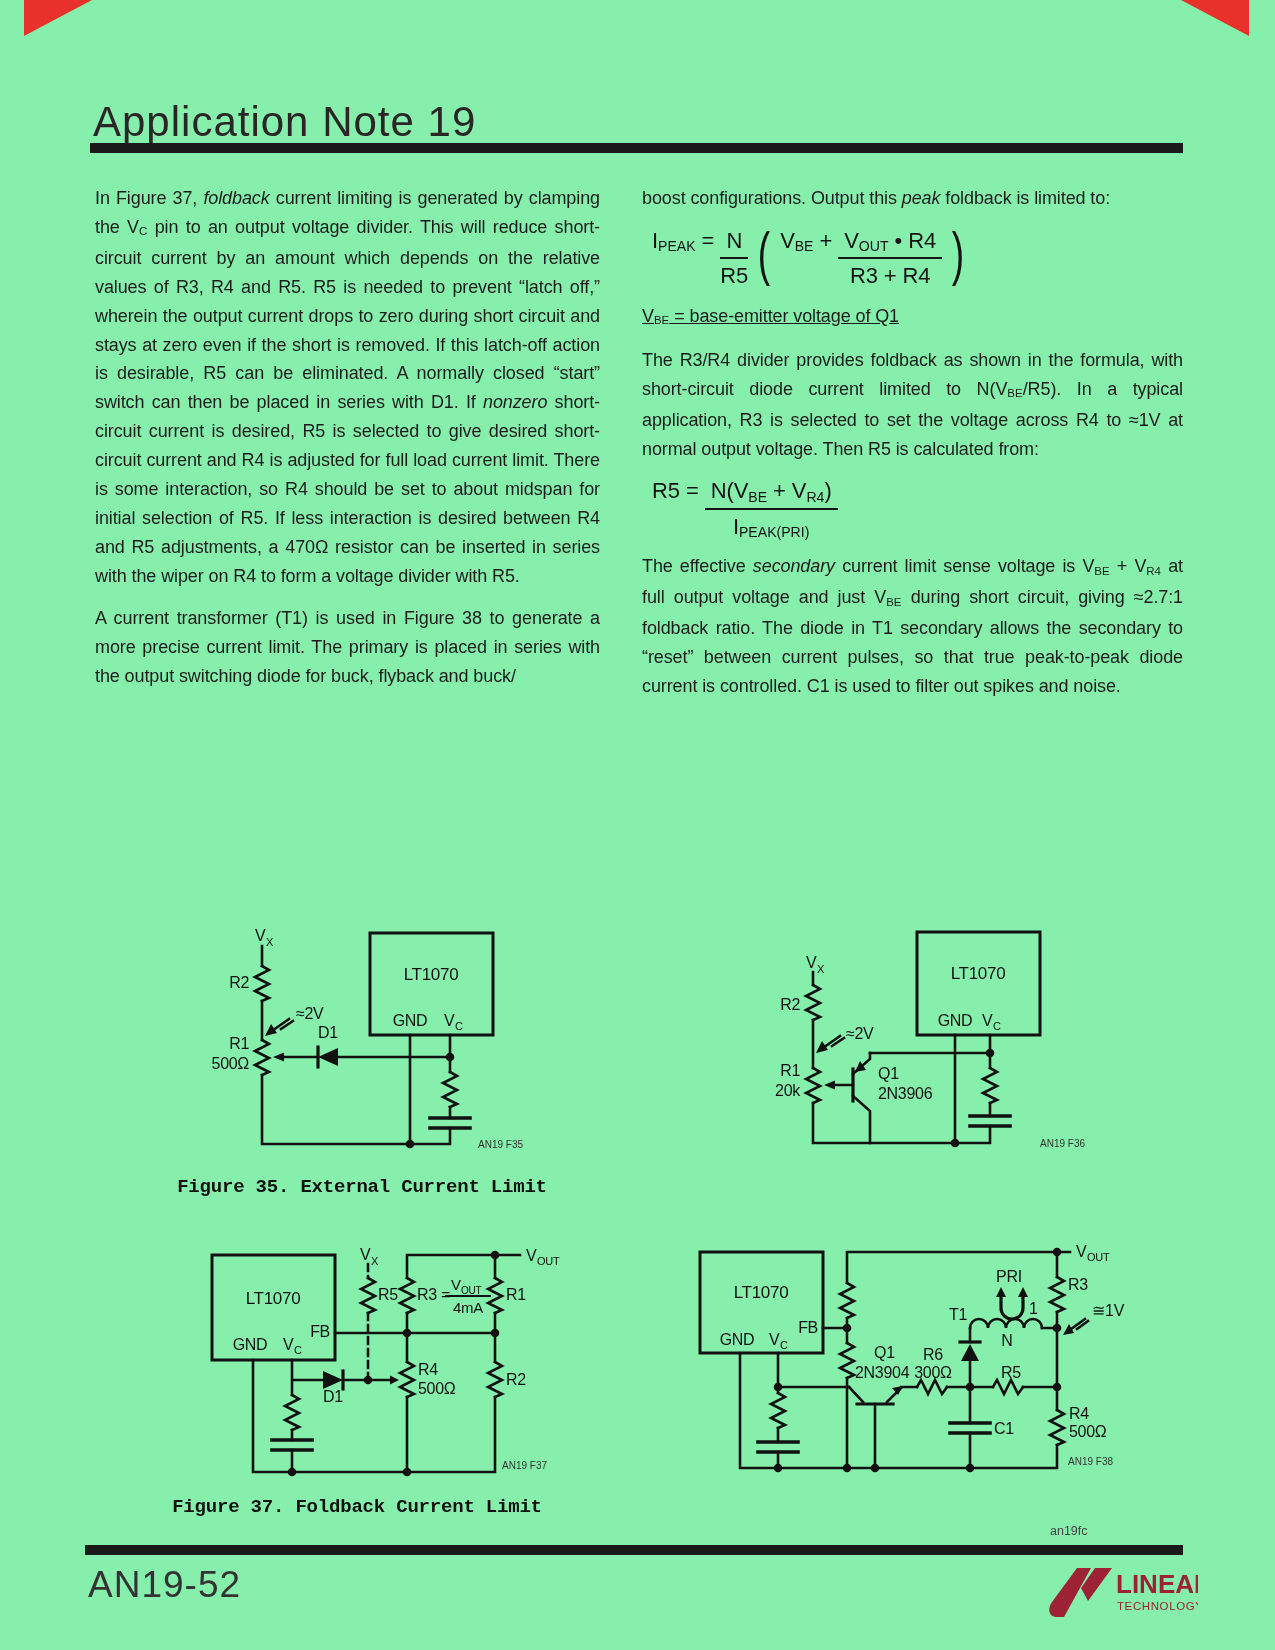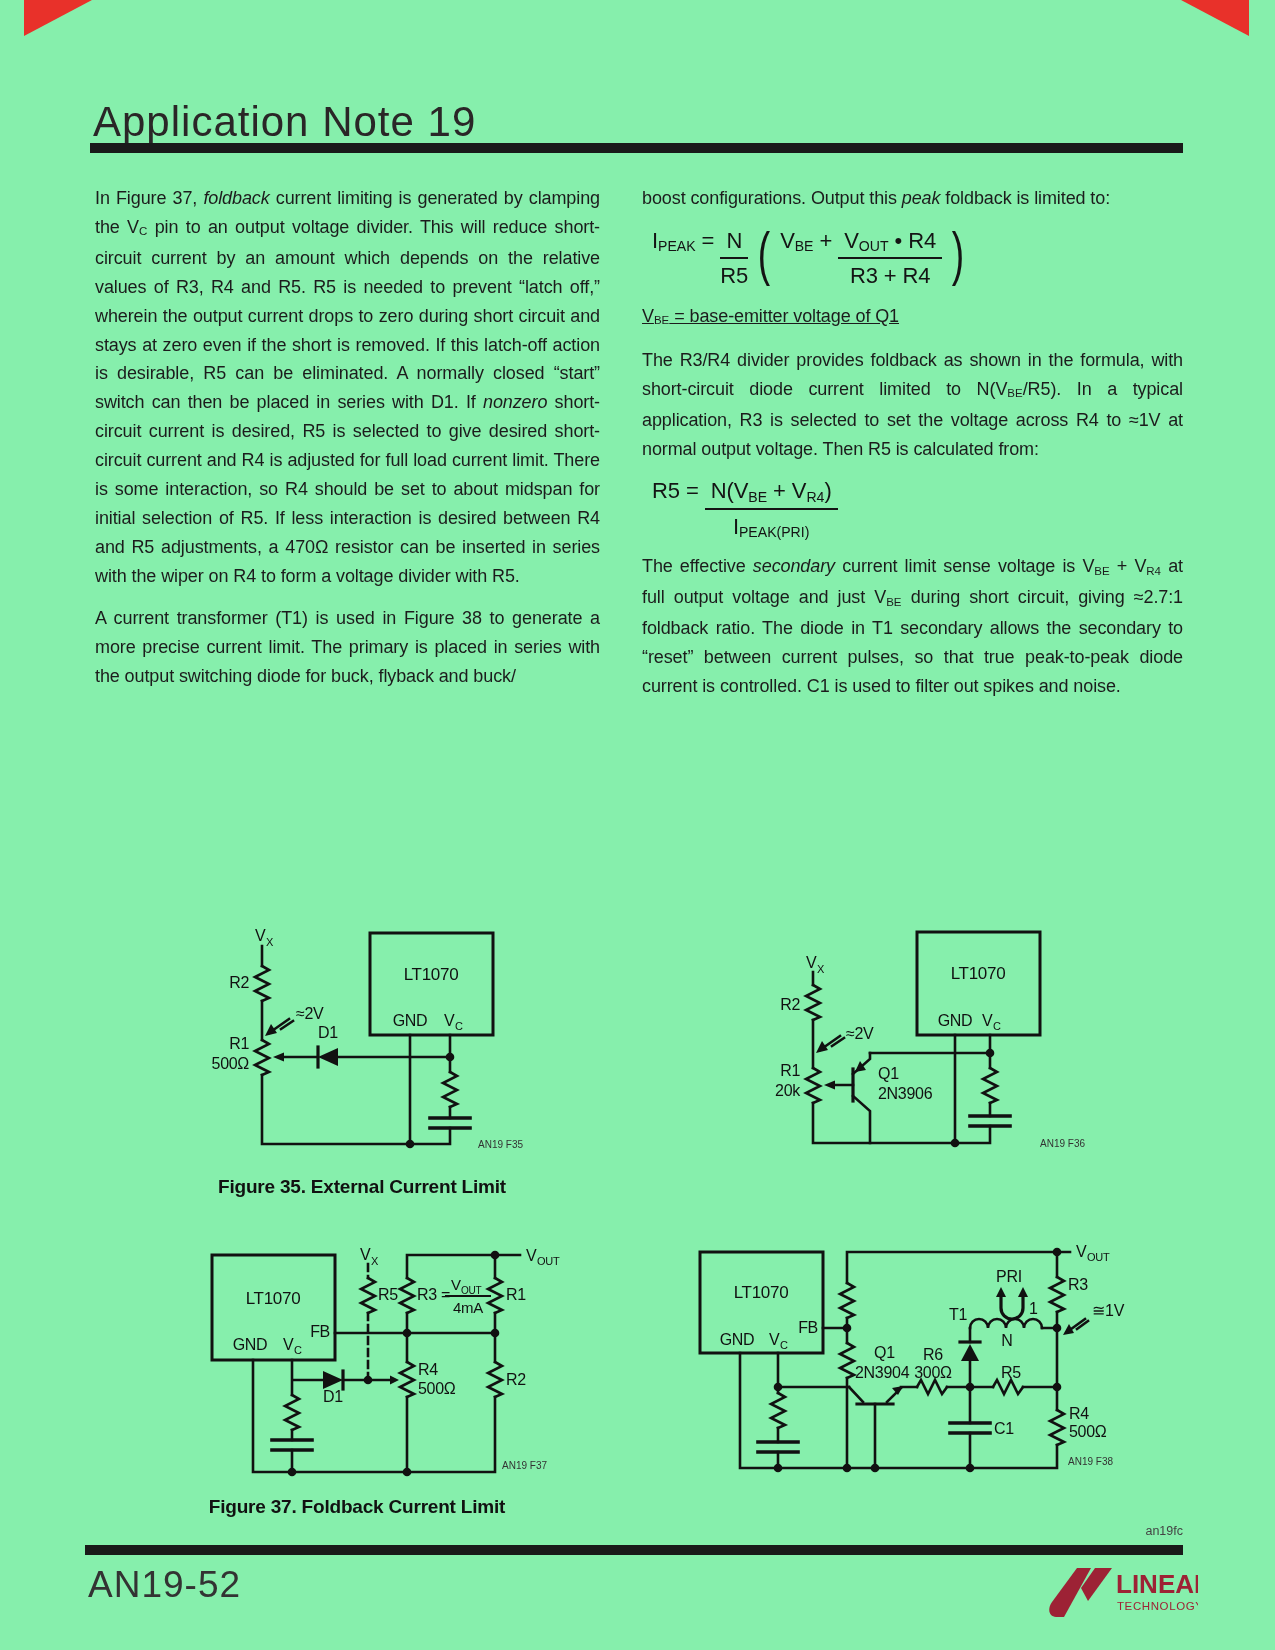--- a/index.html
+++ b/index.html
@@ -43,7 +43,7 @@
   .f{fill:#111;stroke:none;}
   .dash{stroke-dasharray:7 5;}
   .caption{position:absolute;text-align:center;font-size:19px;font-weight:700;
-           letter-spacing:-0.2px;color:#111;}
+           letter-spacing:-0.2px;color:#111;font-family:Liberation Mono, monospace;}
   .doc-code{position:absolute;left:1050px;top:1524px;width:133px;text-align:right;
             font-size:12.5px;color:#444;}
   .bottom-rule{position:absolute;left:85px;top:1545px;width:1098px;height:10px;background:#1a1a1a;}

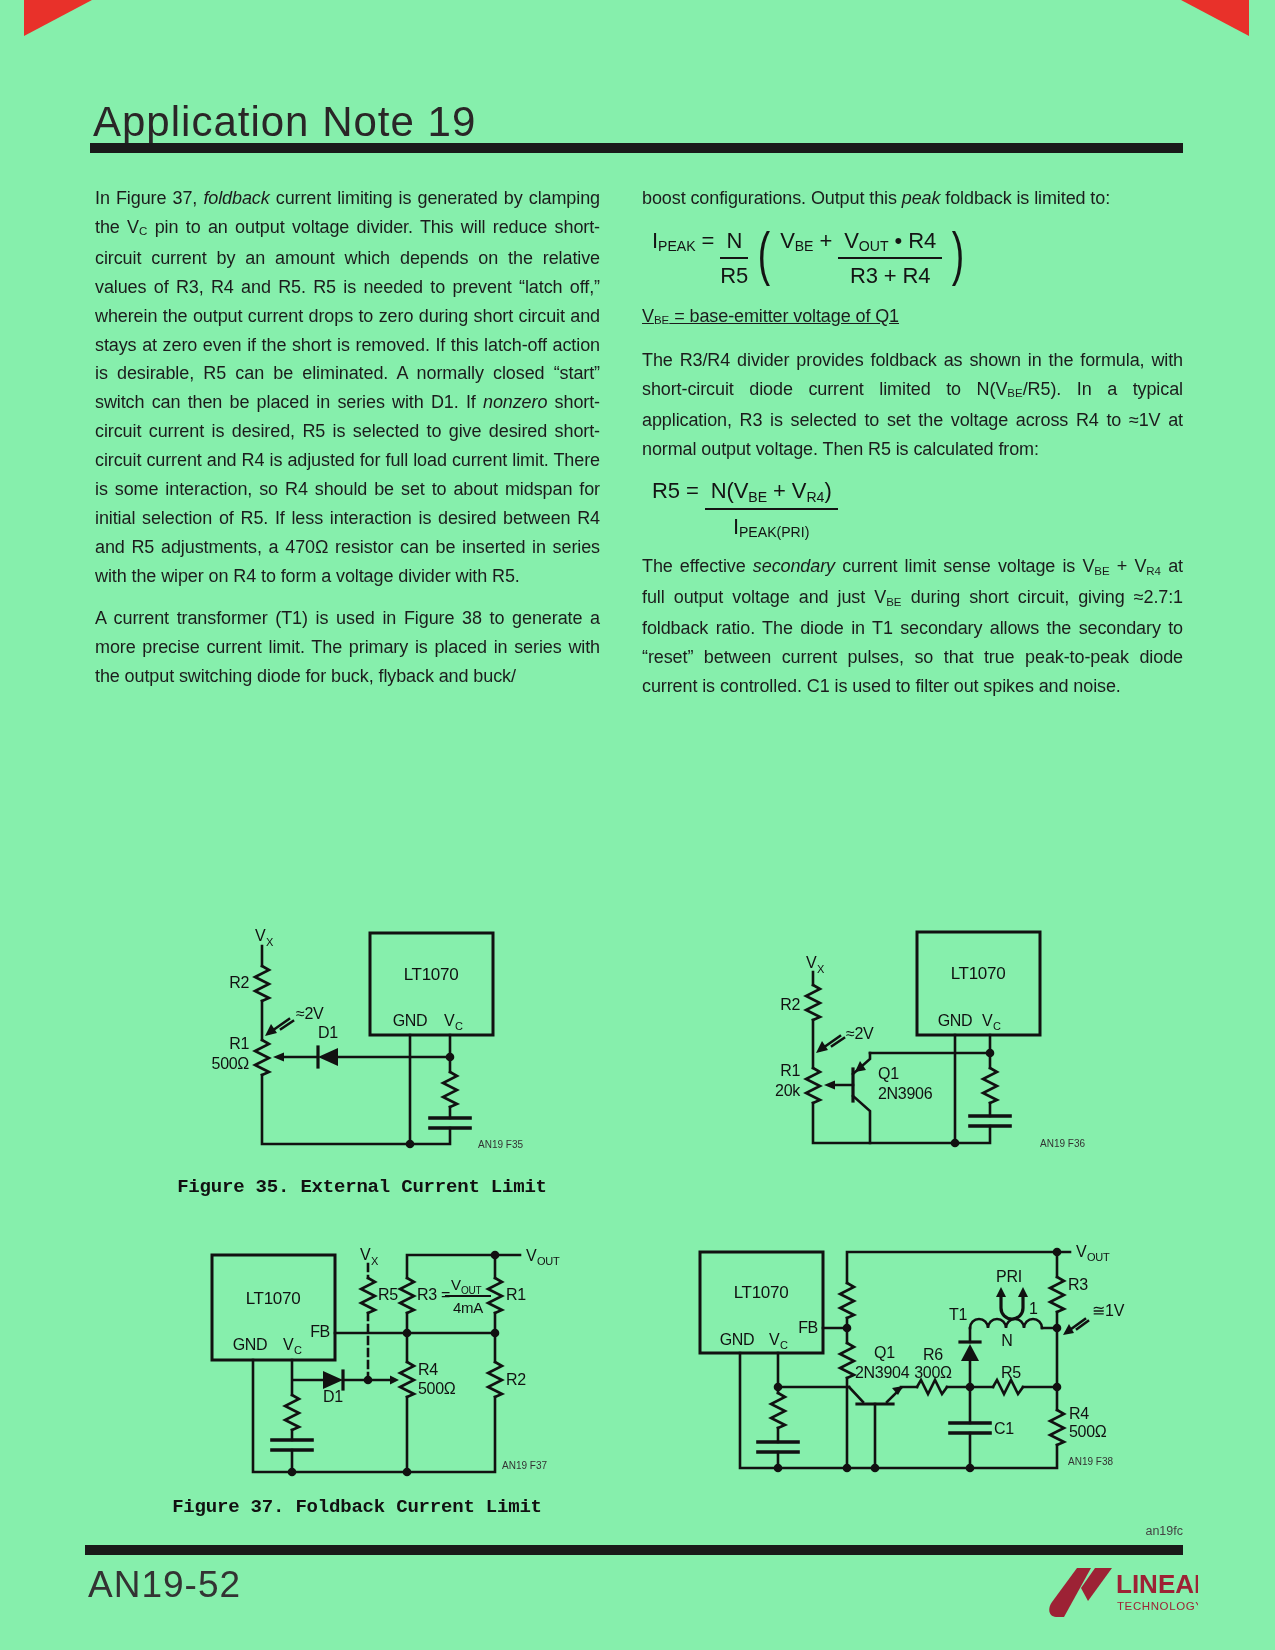--- a/index.html
+++ b/index.html
@@ -44,7 +44,7 @@
   .dash{stroke-dasharray:7 5;}
   .caption{position:absolute;text-align:center;font-size:19px;font-weight:700;
            letter-spacing:-0.2px;color:#111;font-family:Liberation Mono, monospace;}
-  .doc-code{position:absolute;left:1050px;top:1524px;width:133px;text-align:right;
+  .doc-code{position:absolute;left:1050px;top:1524px;width:133px;
             font-size:12.5px;color:#444;}
   .bottom-rule{position:absolute;left:85px;top:1545px;width:1098px;height:10px;background:#1a1a1a;}
   .page-num{position:absolute;left:88px;top:1564px;font-size:37px;color:#333;letter-spacing:1px;}

